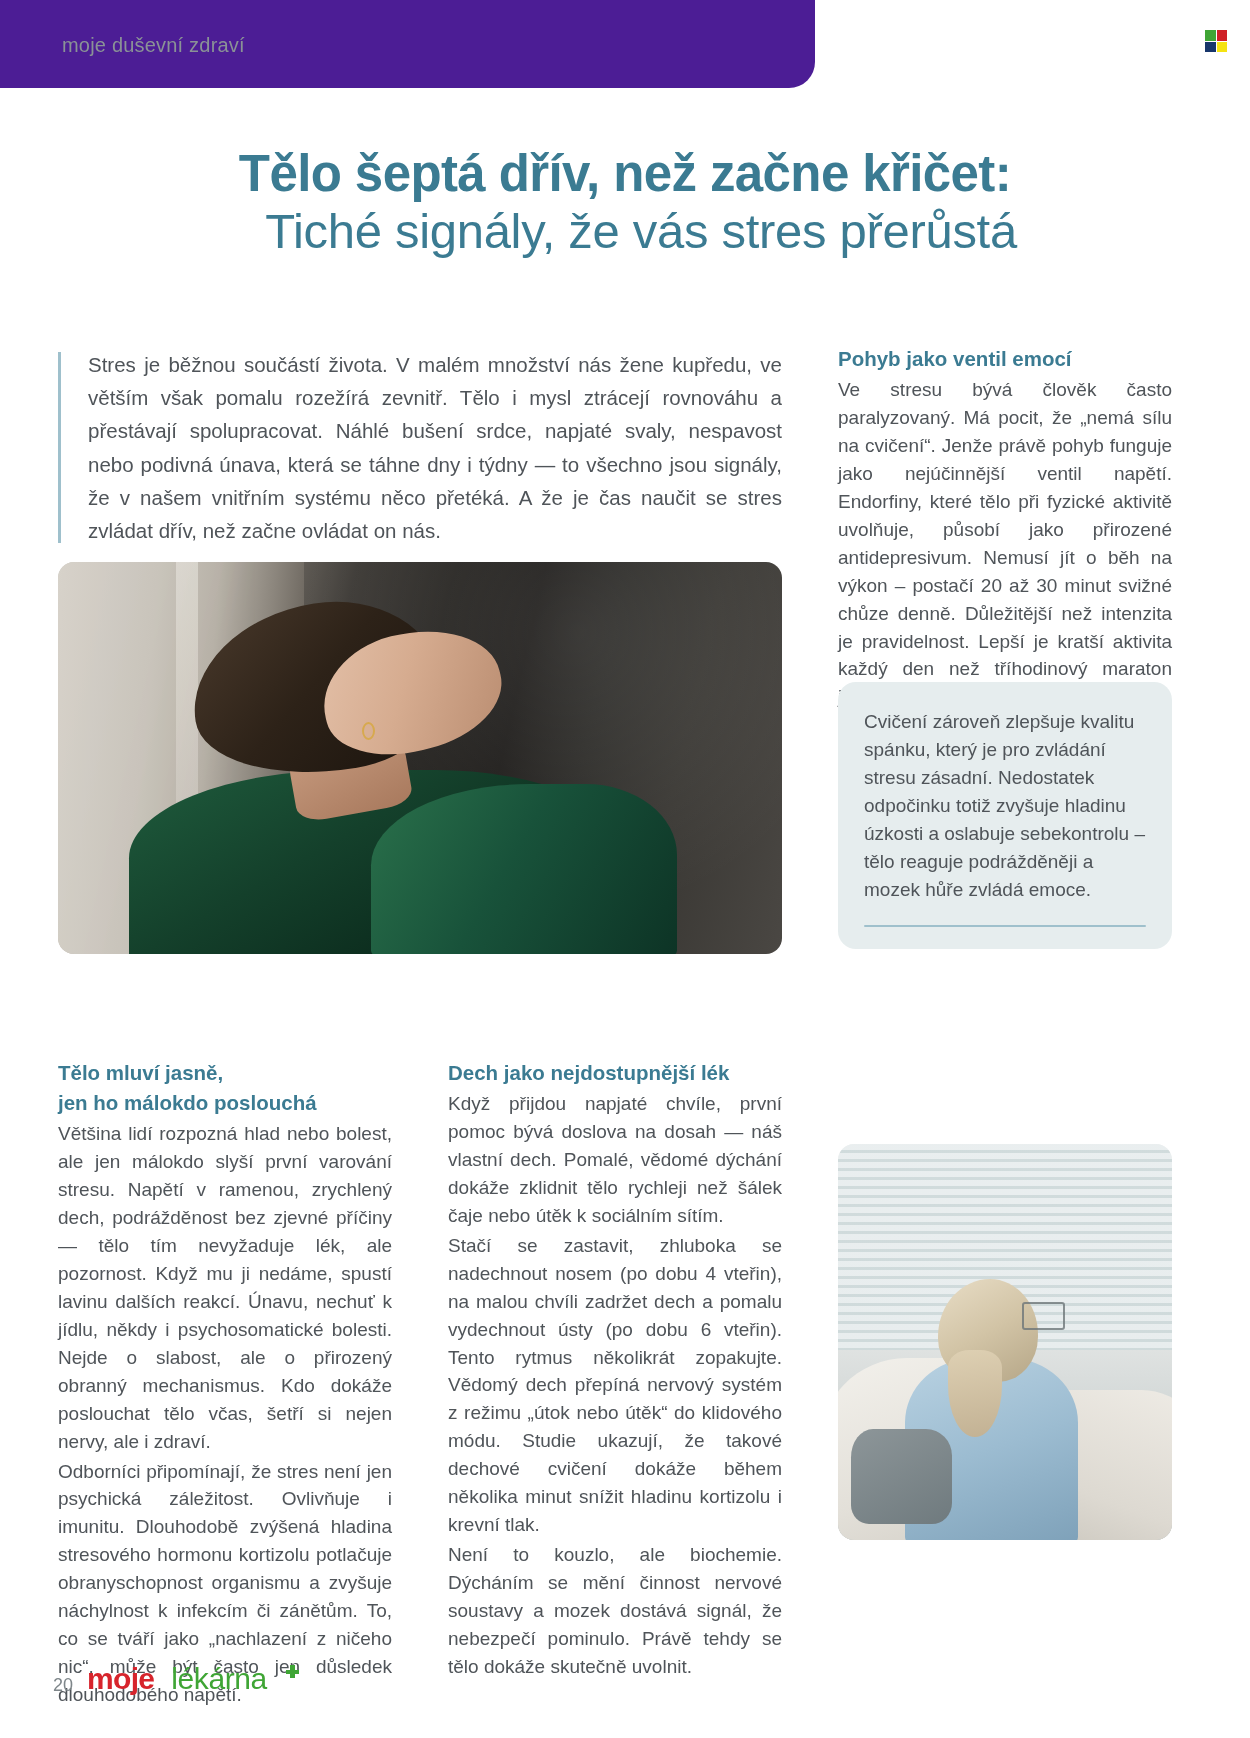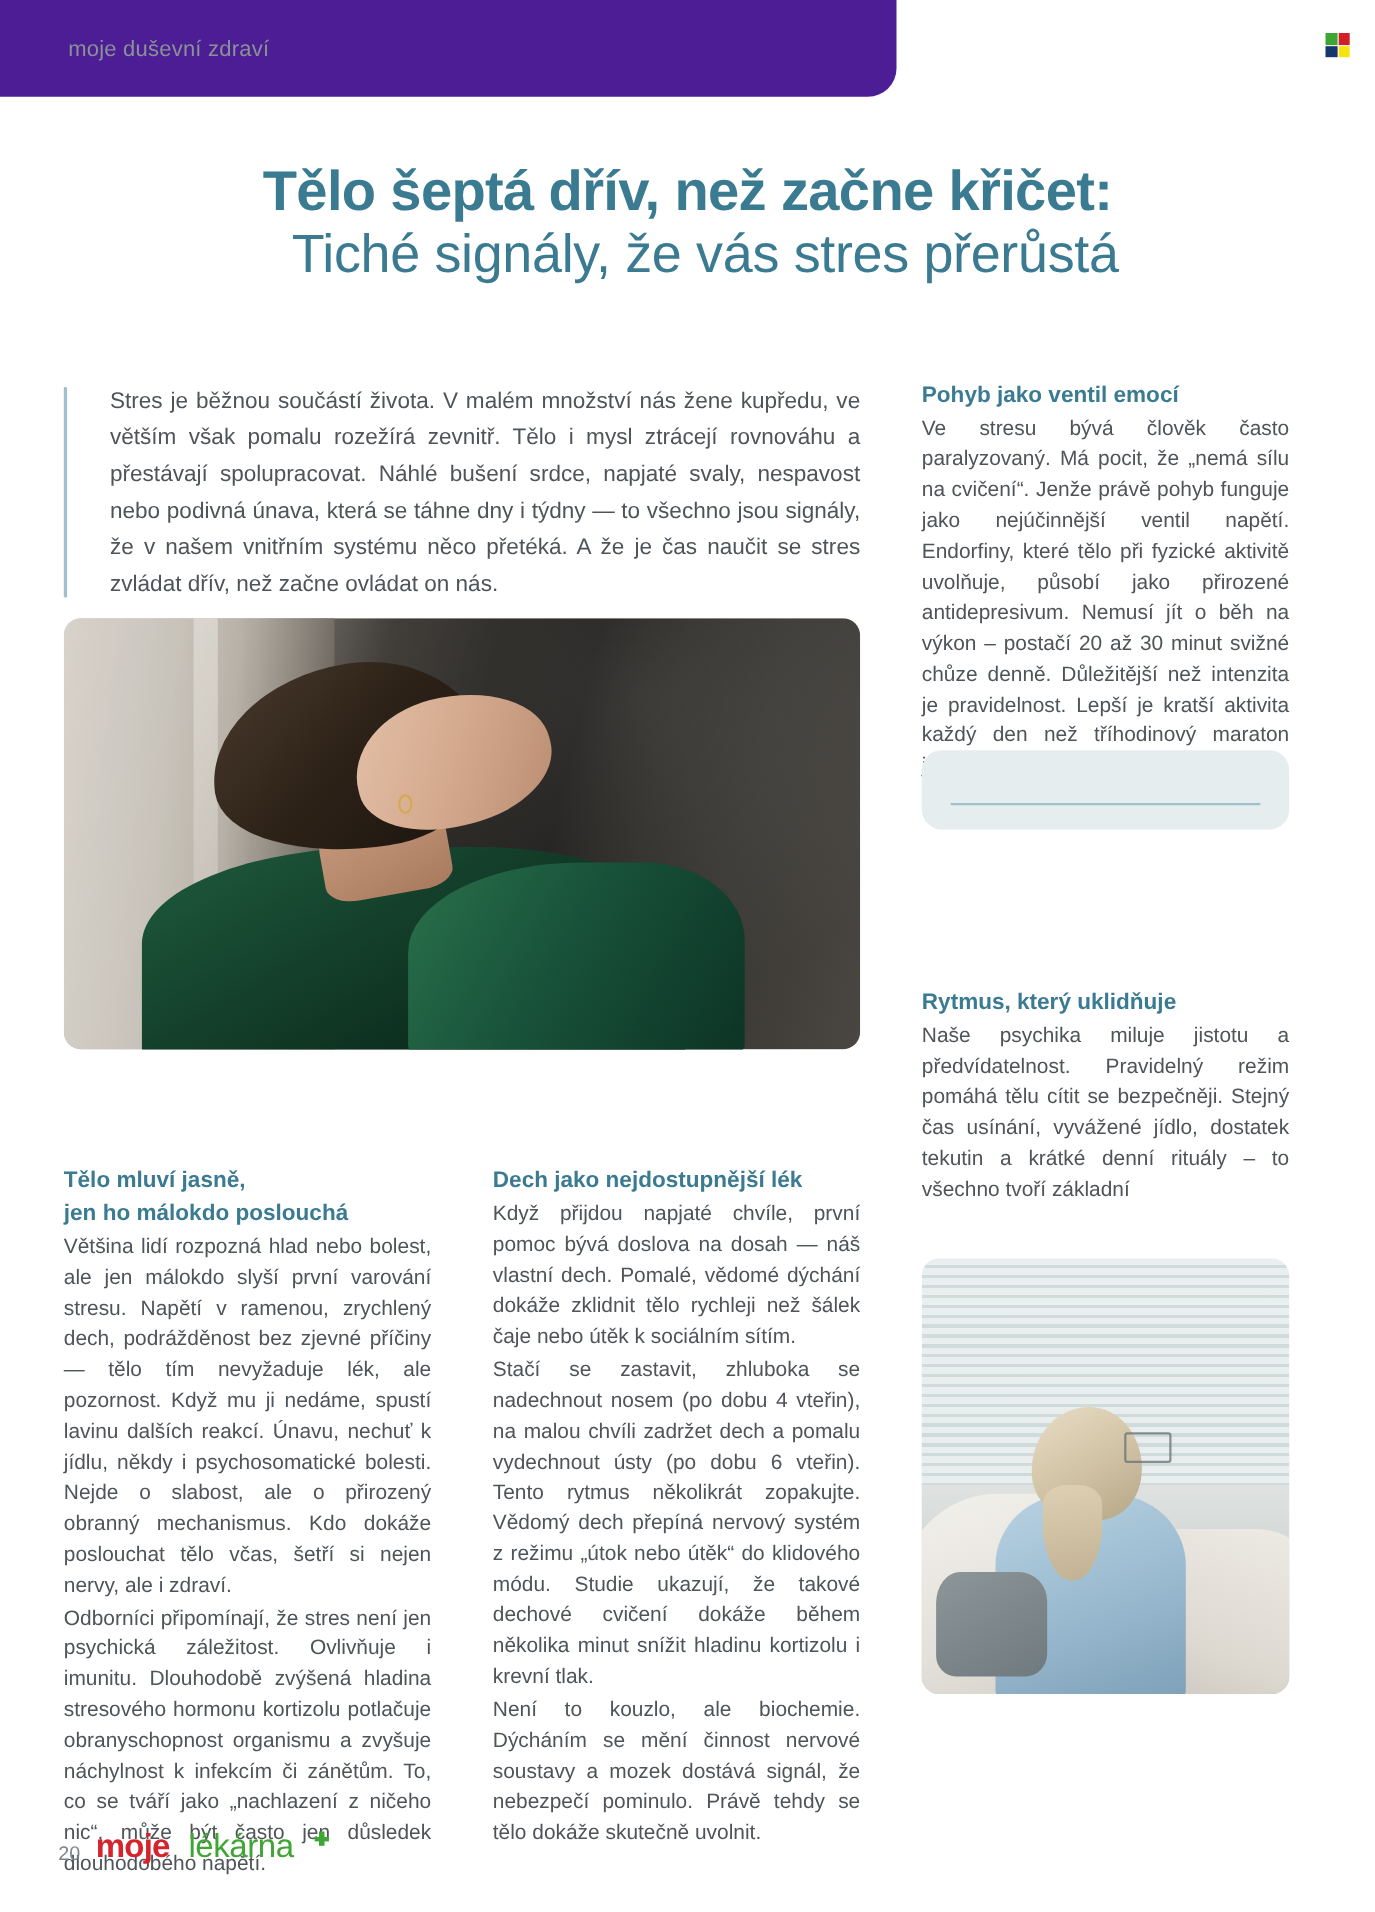--- a/index.html
+++ b/index.html
@@ -89,7 +89,7 @@
     left: 58px;
     top: 348px;
     width: 724px;
-    padding-left: 42px;
+    padding-left: 30px;
   }
   .intro::before {
     content: "";

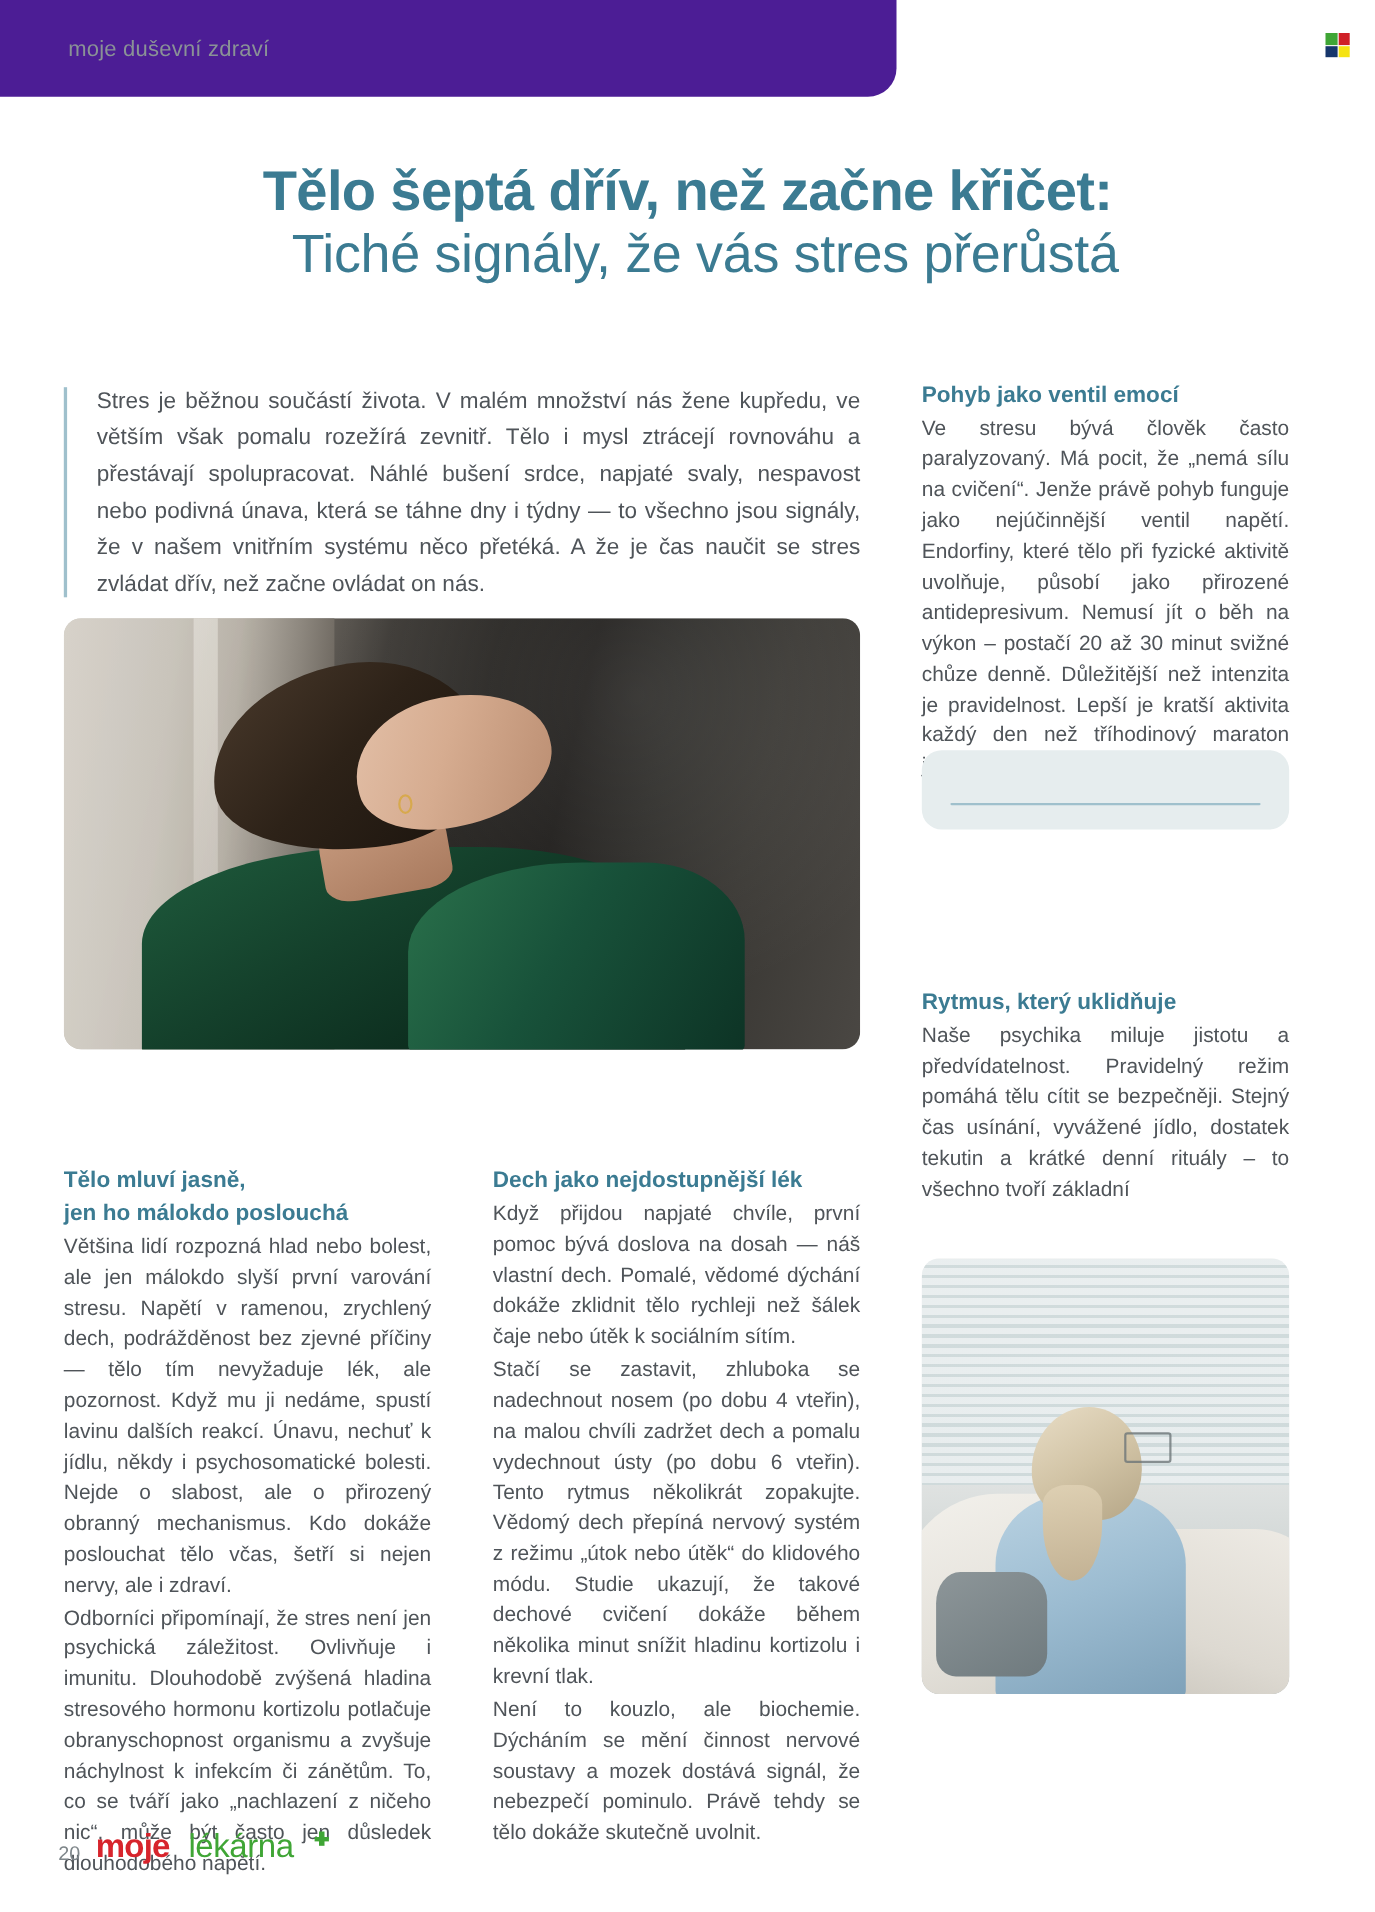--- a/index.html
+++ b/index.html
@@ -464,6 +464,7 @@
   </div>
 
   <div class="callout">
+    <p>Cvičení zároveň zlepšuje kvalitu spánku, který je pro zvládání stresu zásadní. Nedostatek odpočinku totiž zvyšuje hladinu úzkosti a oslabuje sebekontrolu – tělo reaguje podrážděněji a mozek hůře zvládá emoce.</p>
     <div class="callout-rule"></div>
   </div>
 

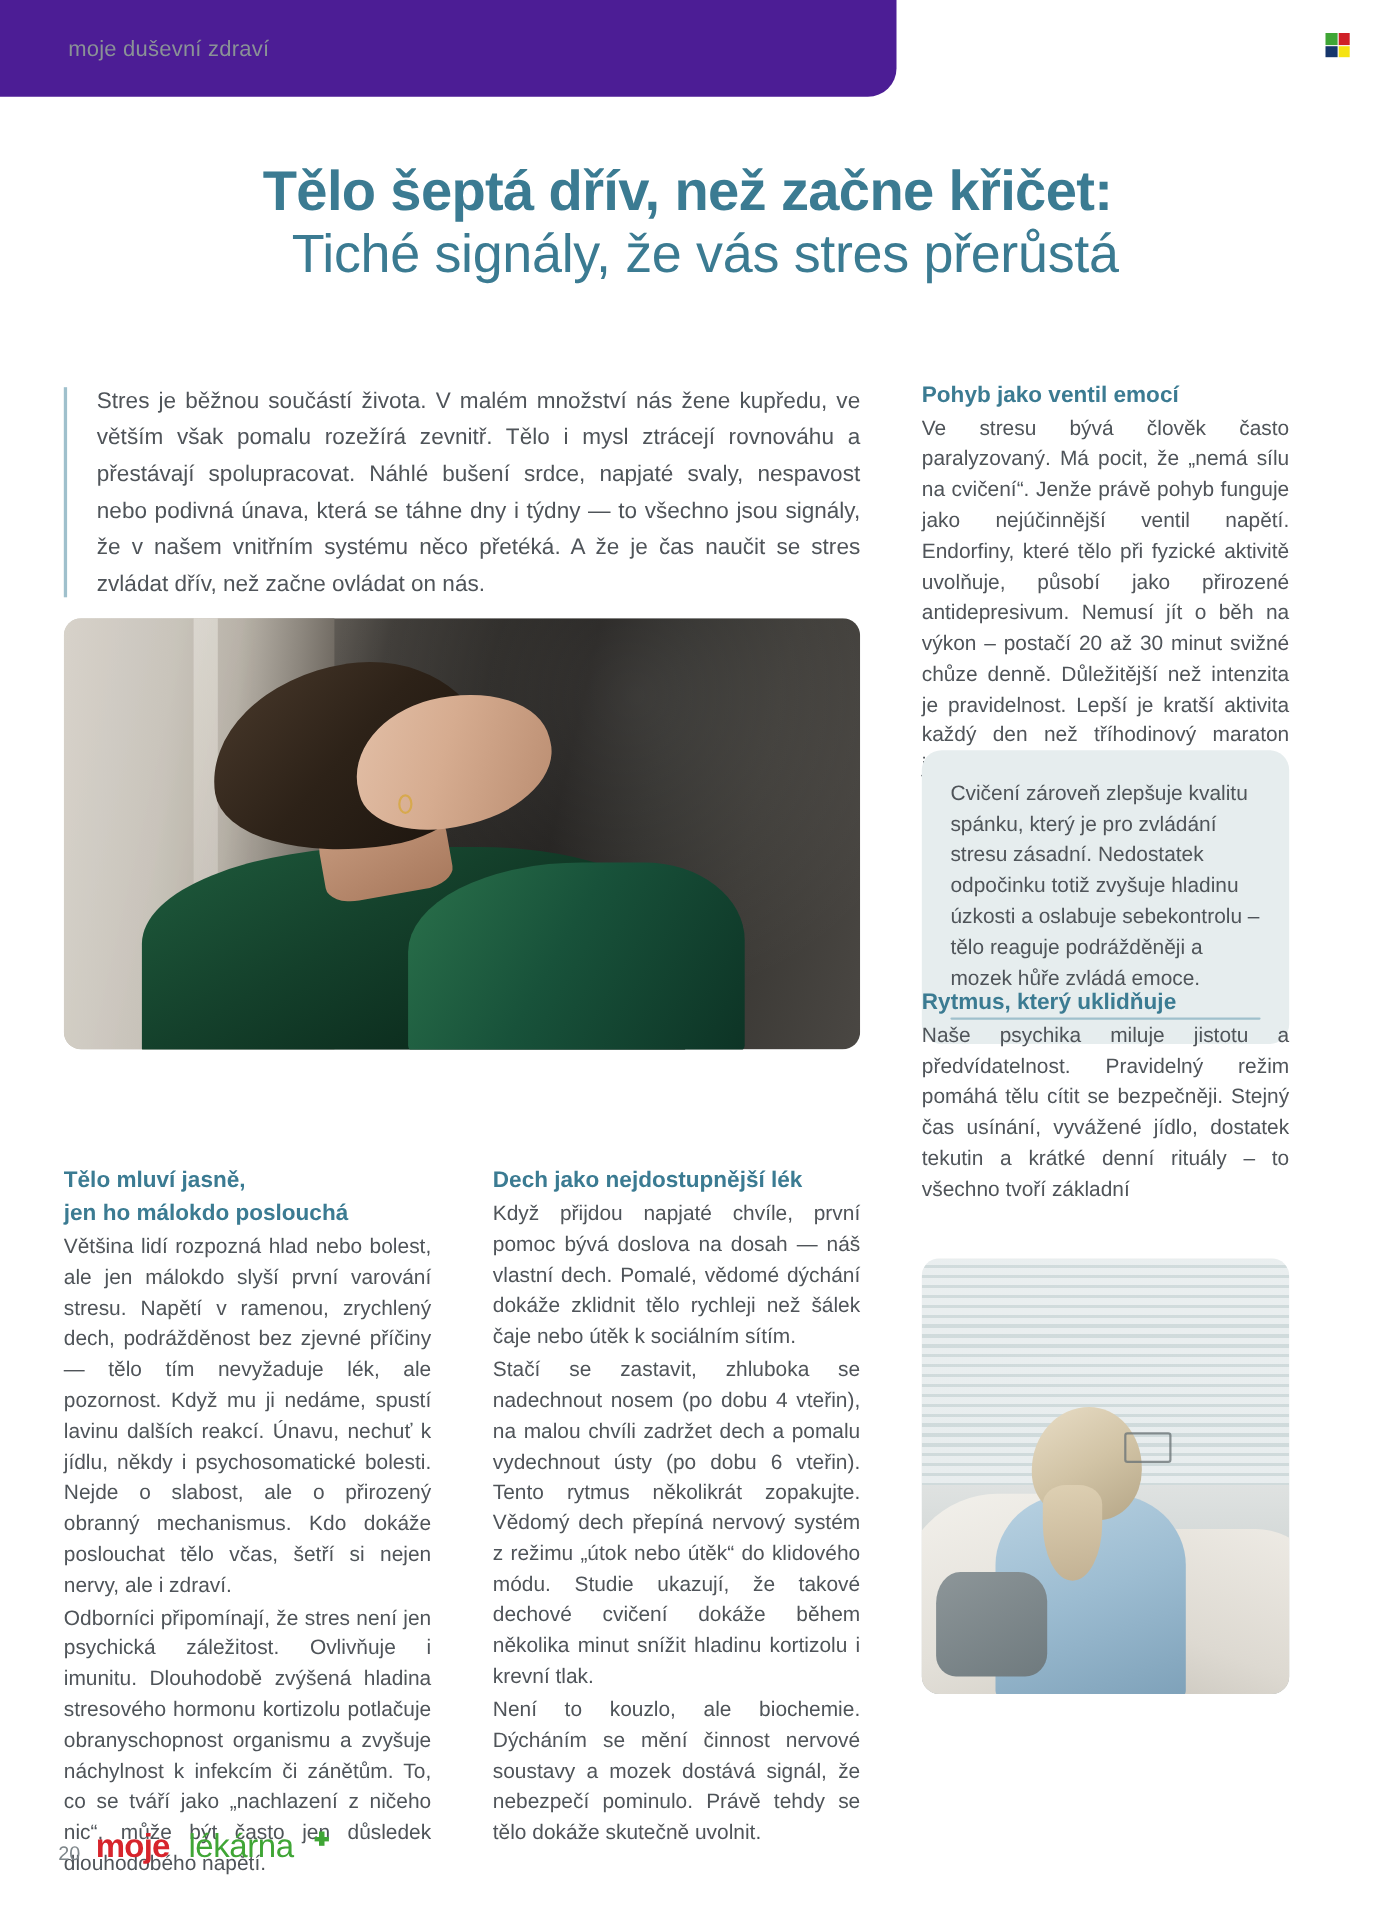--- a/index.html
+++ b/index.html
@@ -468,10 +468,6 @@
     <div class="callout-rule"></div>
   </div>
 
-  <div class="block-rytmus">
-    <div class="sec-head">Rytmus, který uklidňuje</div>
-    <p class="body-text">Naše psychika miluje jistotu a předvídatelnost. Pravidelný režim pomáhá tělu cítit se bezpečněji. Stejný čas usínání, vyvážené jídlo, dostatek tekutin a krátké denní rituály – to všechno tvoří základní</p>
-  </div>
 
   <div class="photo photo-senior">
     <div class="ps-blinds"></div>

